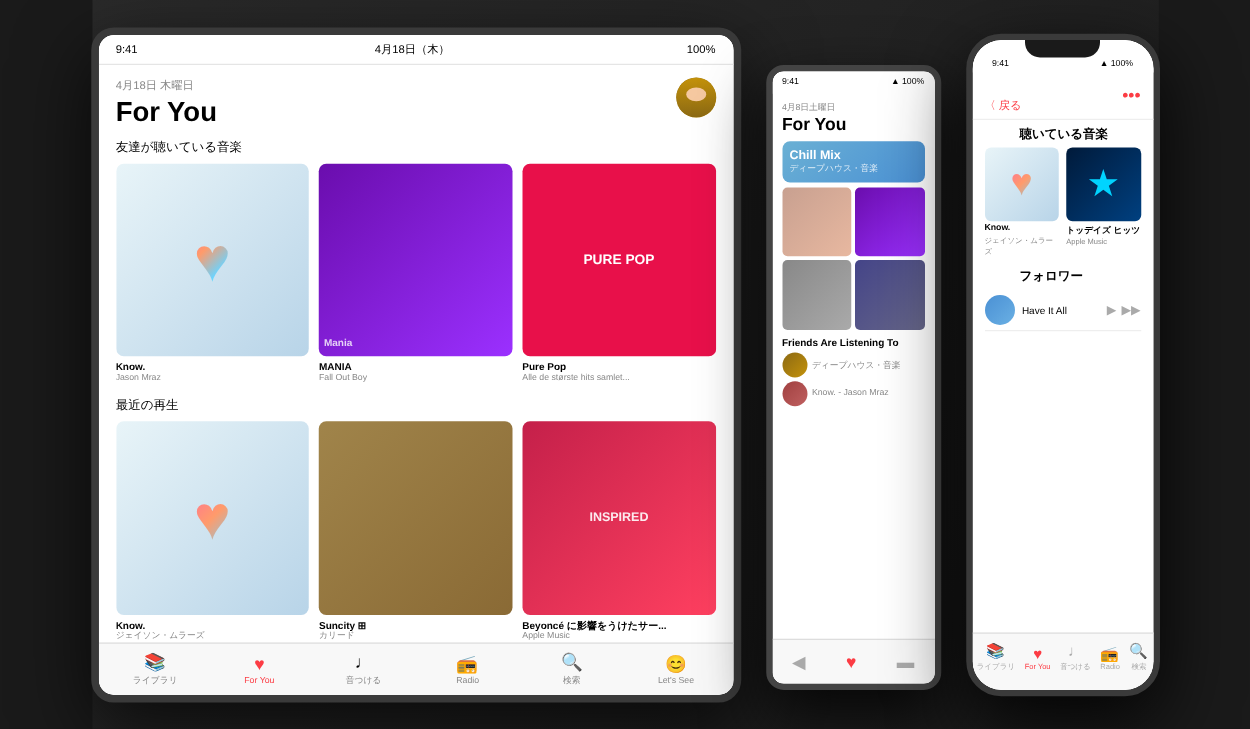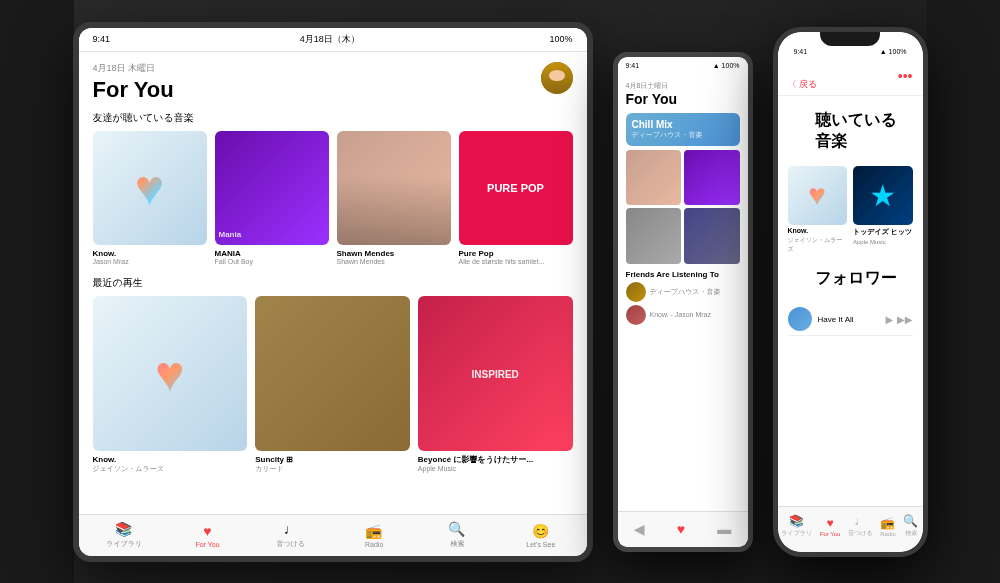--- a/index.html
+++ b/index.html
@@ -461,10 +461,10 @@
       color: #000;
     }
     .section-heading {
-      font-size: 16px;
+      font-size: 10px;
       font-weight: 700;
       color: #000;
-      margin: 14px 0;
+      margin: 4px 0;
       padding-left: 28px;
     }
     .listening-grid {

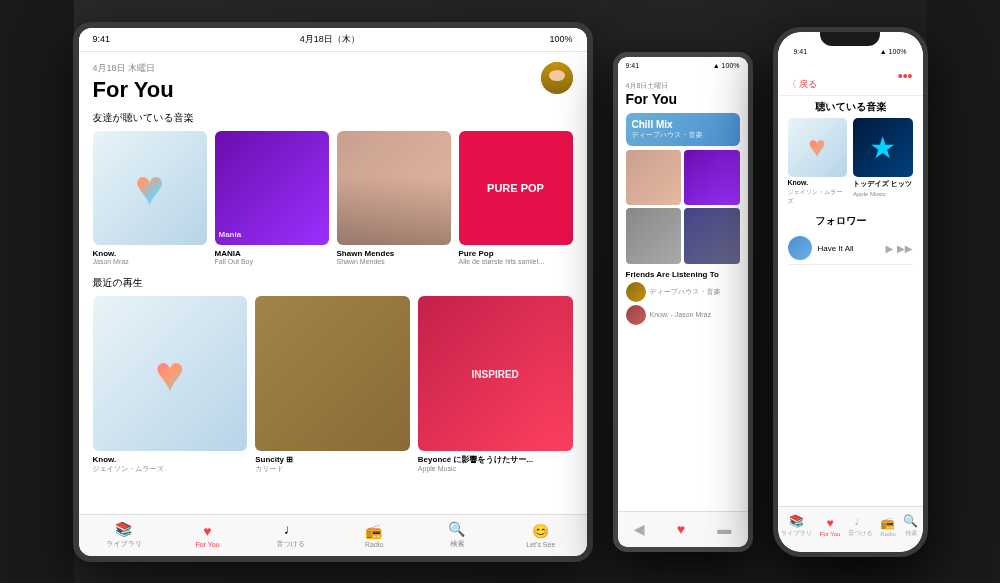--- a/index.html
+++ b/index.html
@@ -663,11 +663,6 @@
               <div class="album-artist">Fall Out Boy</div>
             </div>
 
-            <div class="album-item">
-              <div class="album-cover cover-shawn"></div>
-              <div class="album-name">Shawn Mendes</div>
-              <div class="album-artist">Shawn Mendes</div>
-            </div>
 
             <div class="album-item">
               <div class="album-cover cover-purepop"></div>

